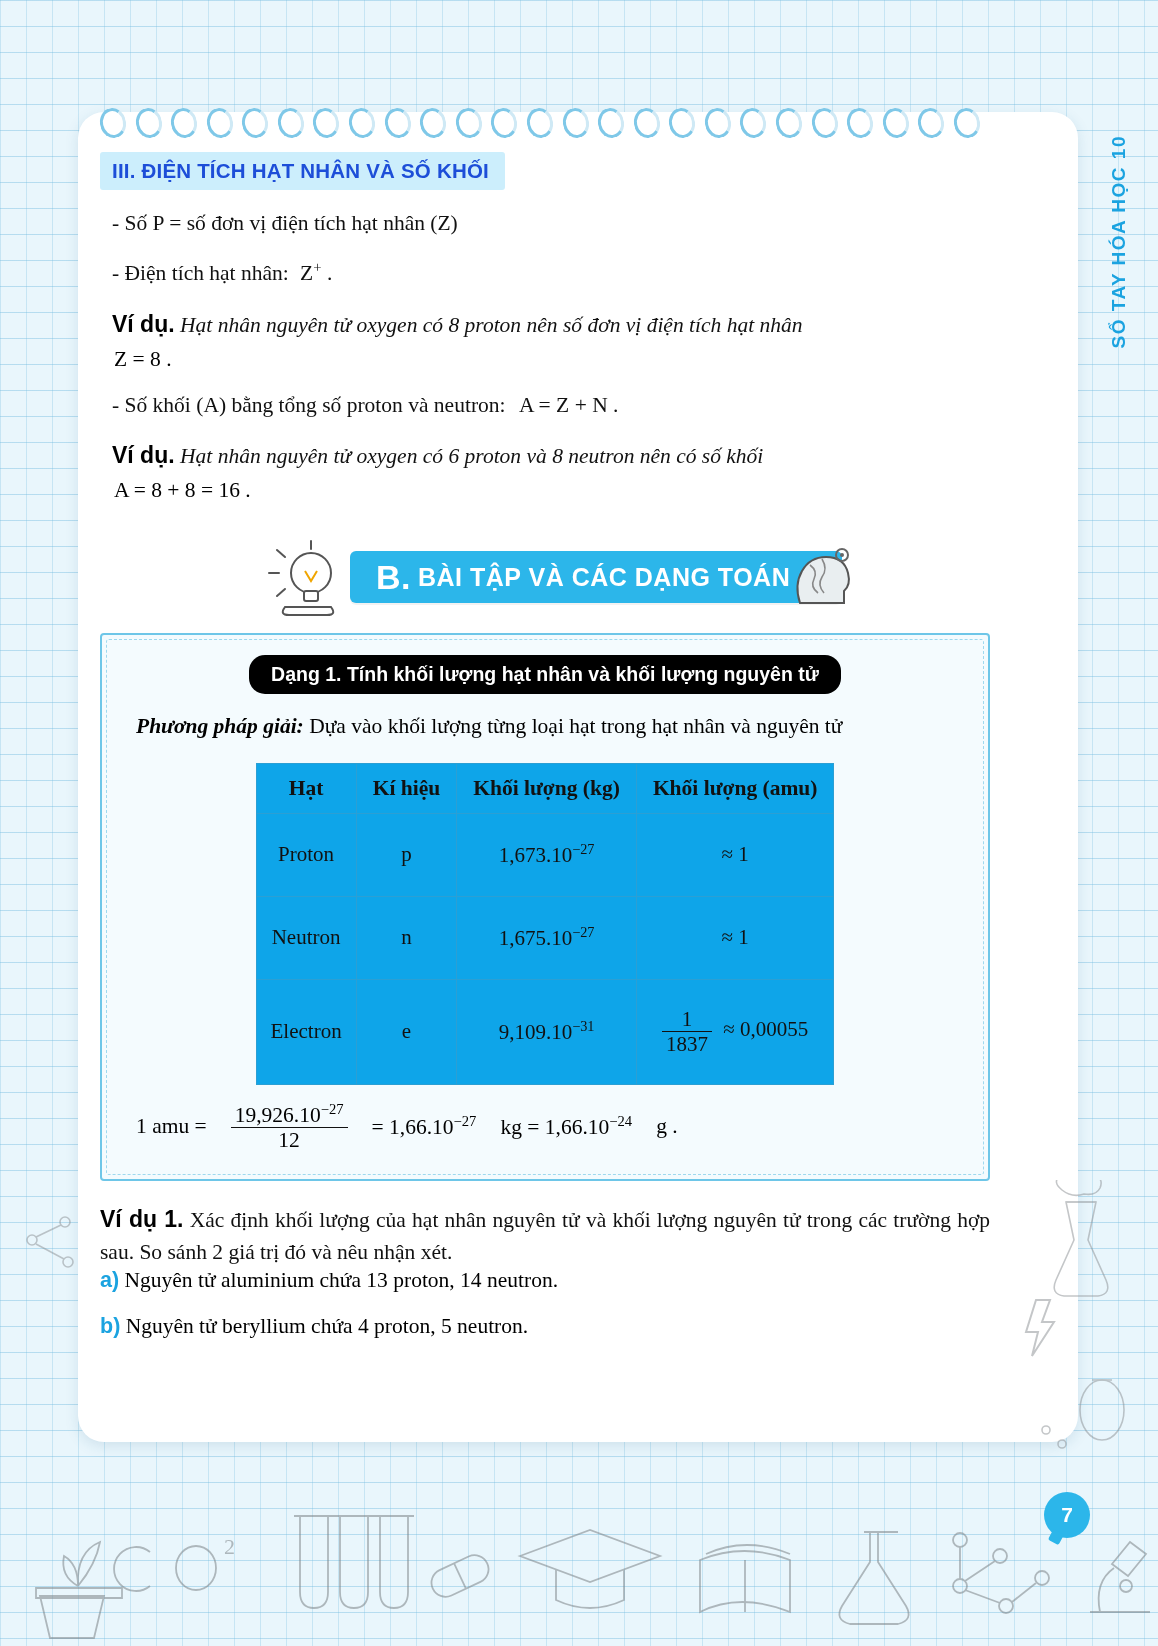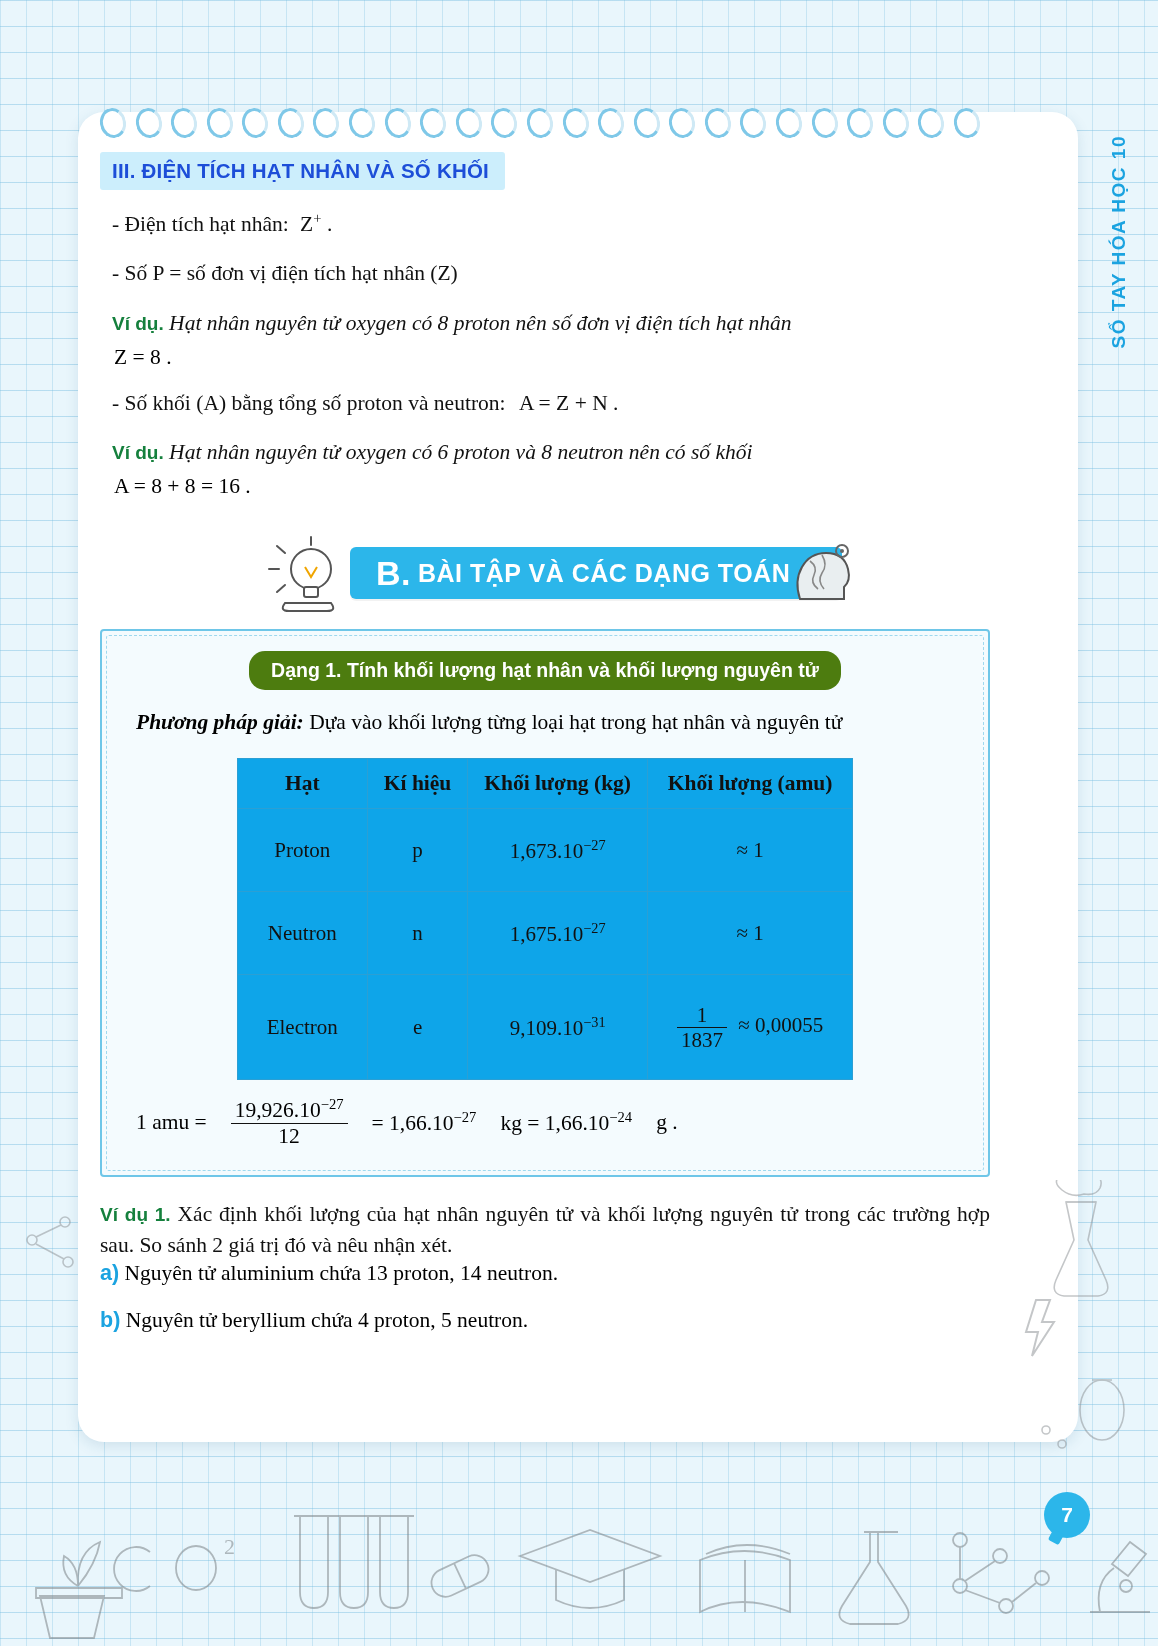--- a/index.html
+++ b/index.html
@@ -348,13 +348,13 @@
 
   <div class="sec-head">III. ĐIỆN TÍCH HẠT NHÂN VÀ SỐ KHỐI</div>
 
+  <p class="para indent">- Số P = số đơn vị điện tích hạt nhân (Z)</p>
+
   <p class="para indent">
     <span>- Điện tích hạt nhân:</span>
     <span style="margin-left:6px"><b style="font-weight:normal">Z</b><sup>+</sup></span>
     <span>.</span>
   </p>
-
-  <p class="para indent">- Số P = số đơn vị điện tích hạt nhân (Z)</p>
 
   <p class="para indent just">
     <span class="vidu">Ví dụ.</span>

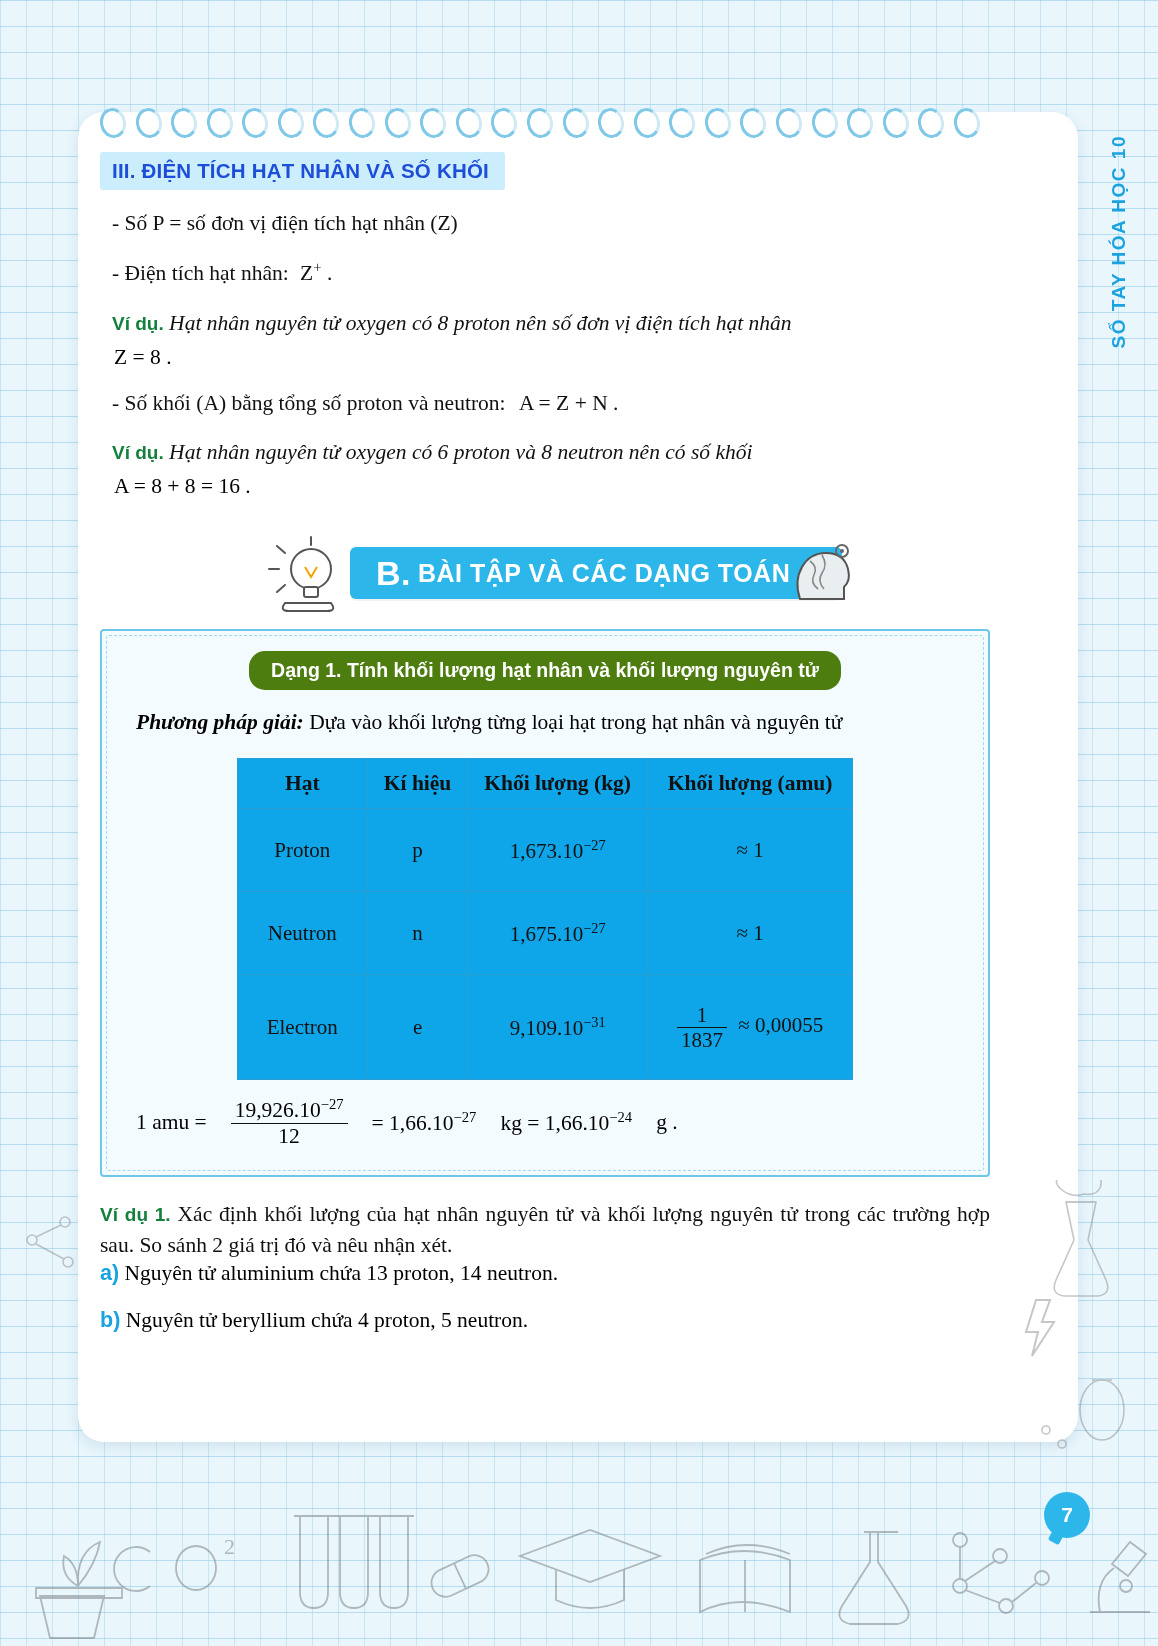--- a/index.html
+++ b/index.html
@@ -97,10 +97,10 @@
     margin-left: 12px;
   }
   .vidu {
-    color: #15803d;
-    font-family: "Liberation Sans", sans-serif;
-    font-weight: bold;
-    font-size: 19px;
+    color: #000000;
+    font-family: "Liberation Sans", sans-serif;
+    font-weight: bold;
+    font-size: 23px;
   }
   .ital {
     font-style: italic;

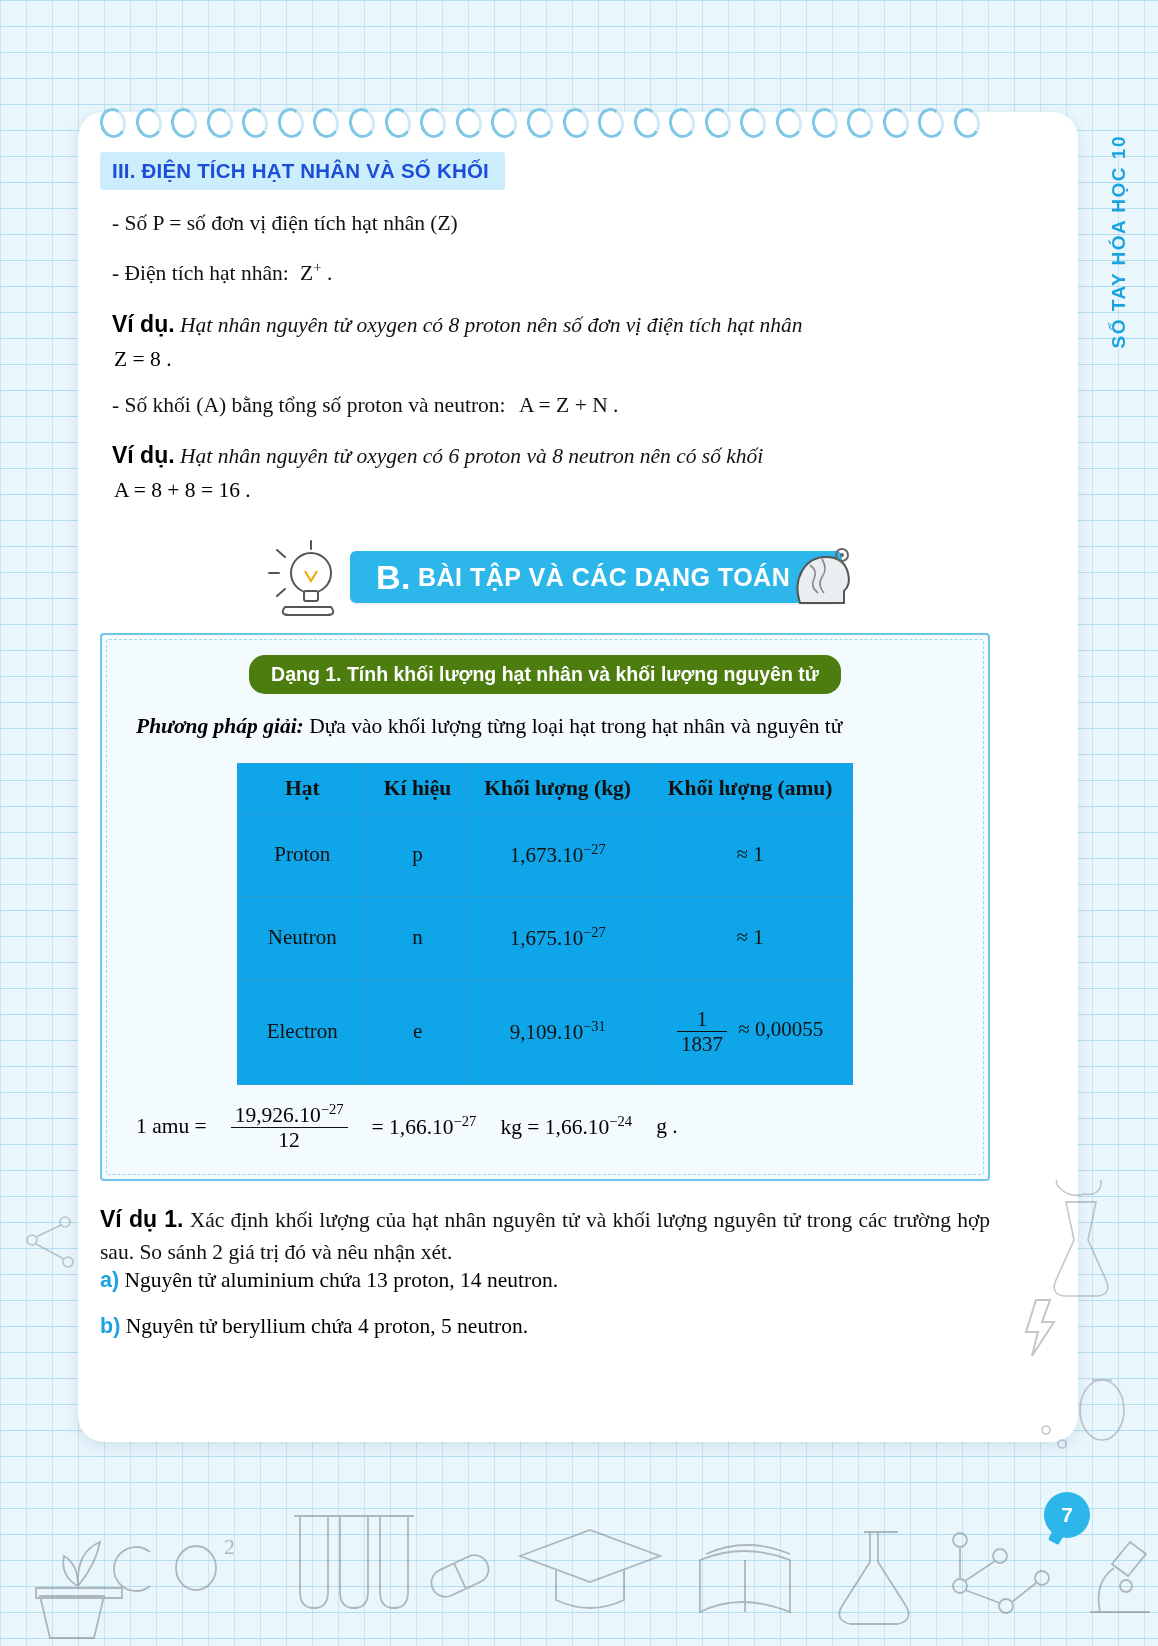--- a/index.html
+++ b/index.html
@@ -178,7 +178,7 @@
     display: block;
     width: max-content;
     margin: -2px auto 16px auto;
-    background: #4d7c0f;
+    background: #000000;
     color: #fff;
     font-family: "Liberation Sans", sans-serif;
     font-weight: bold;

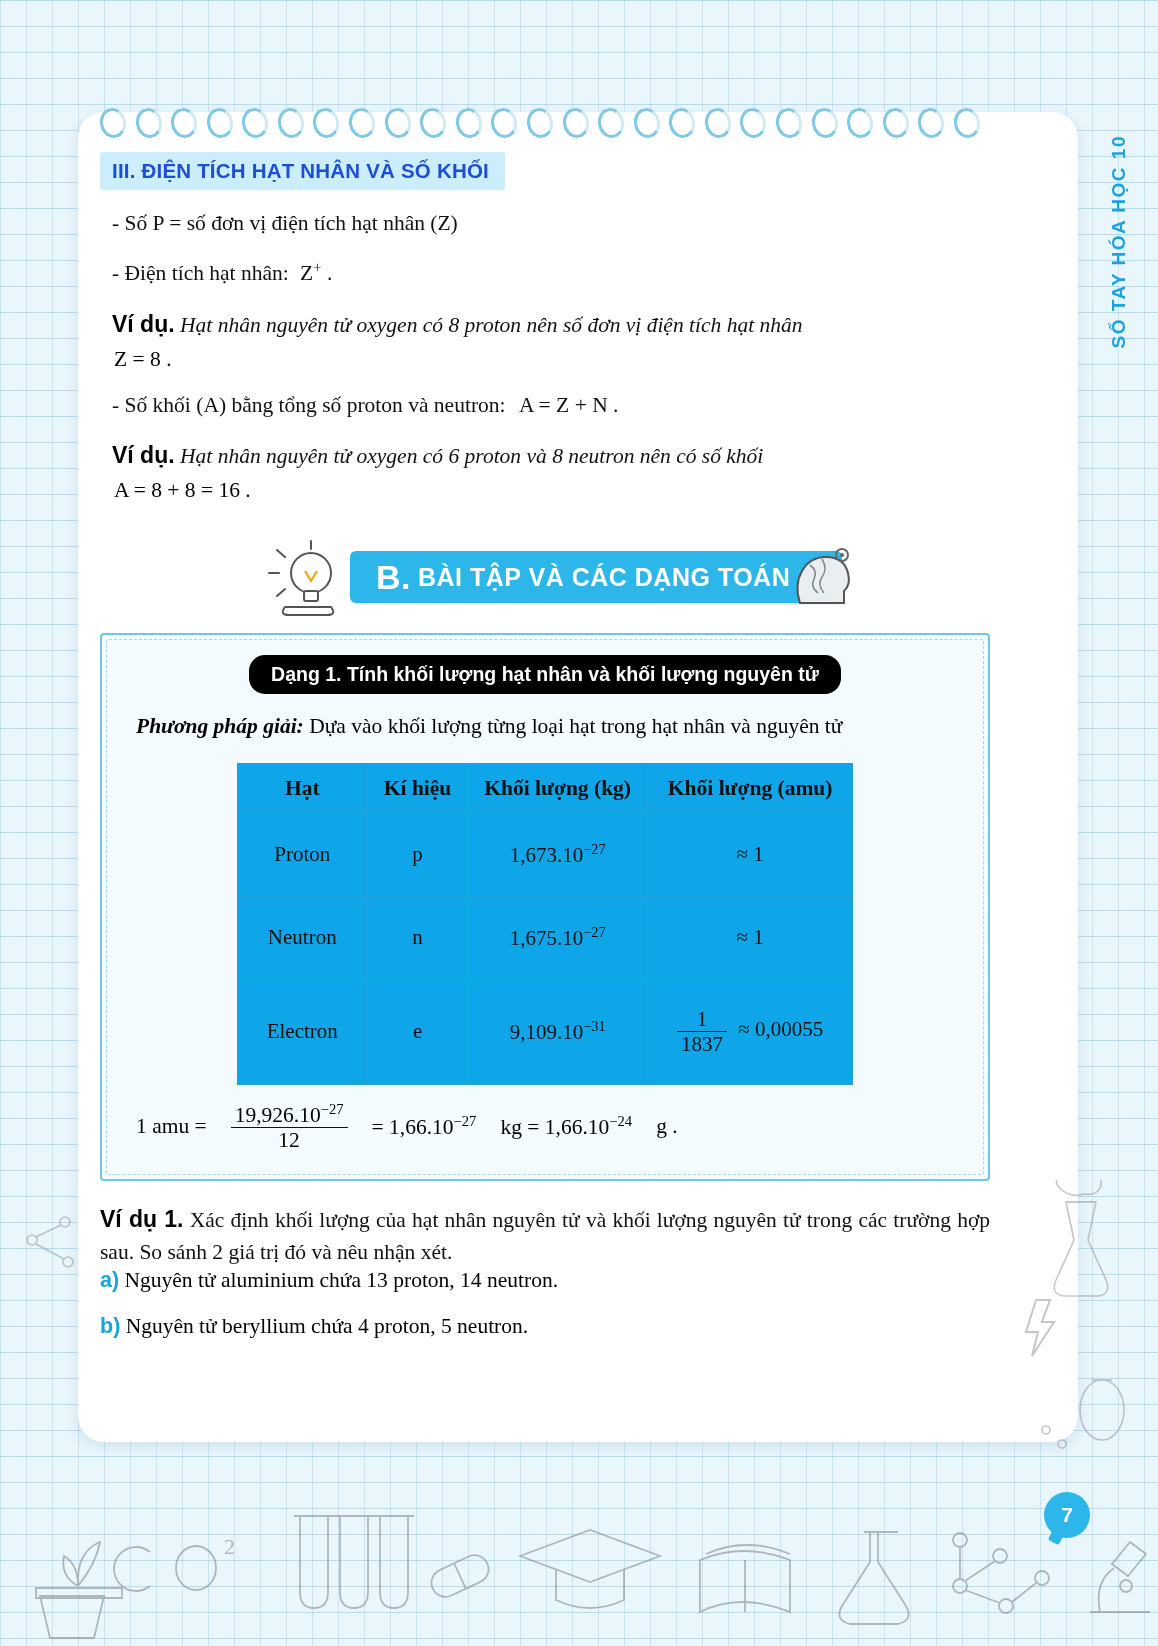--- a/index.html
+++ b/index.html
@@ -204,7 +204,7 @@
     text-align: center;
     font-size: 21px;
     color: #111;
-    padding: 10px 29px;
+    padding: 10px 14px;
   }
   table.tbl th {
     font-family: "Liberation Serif", serif;

